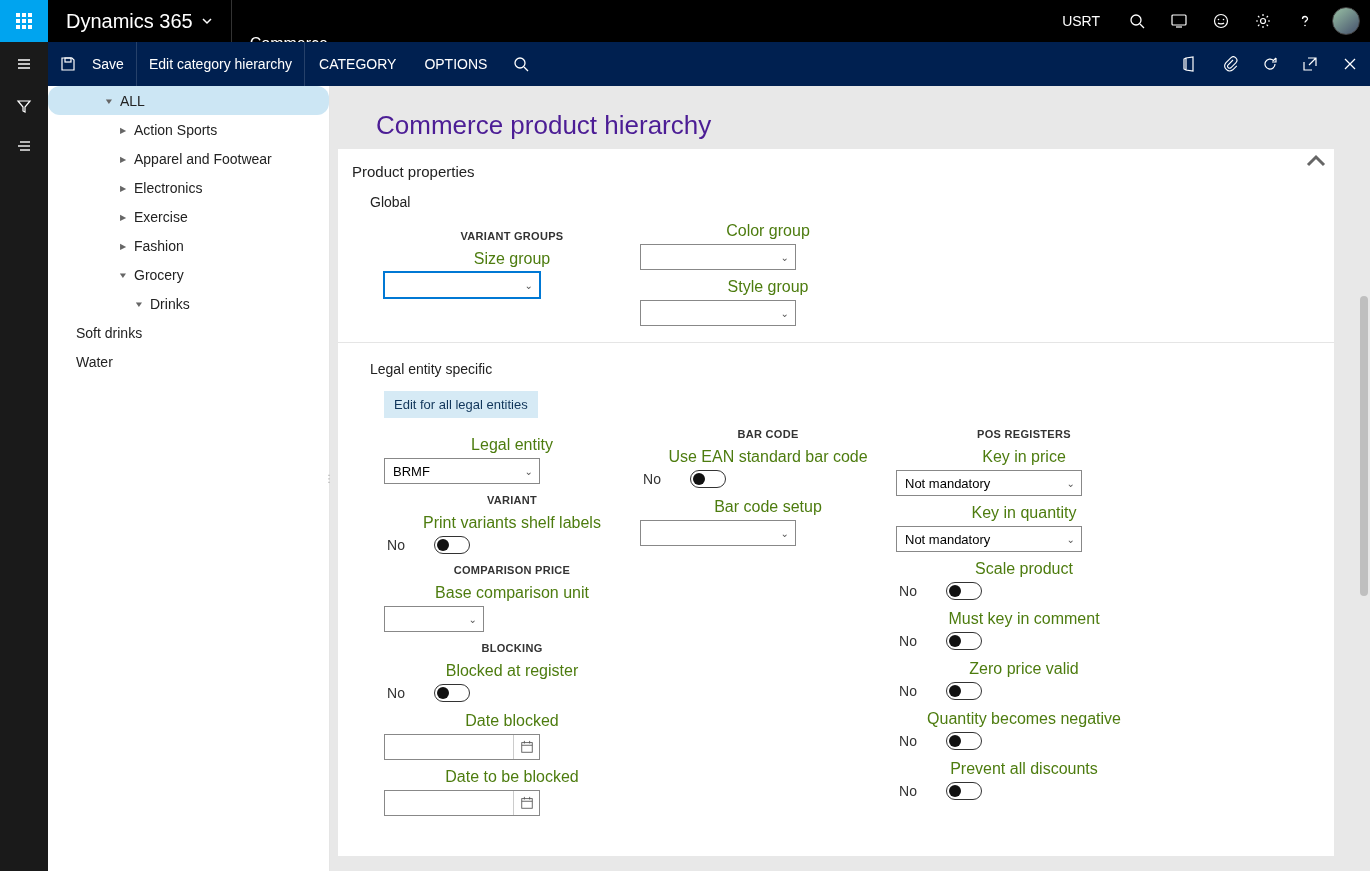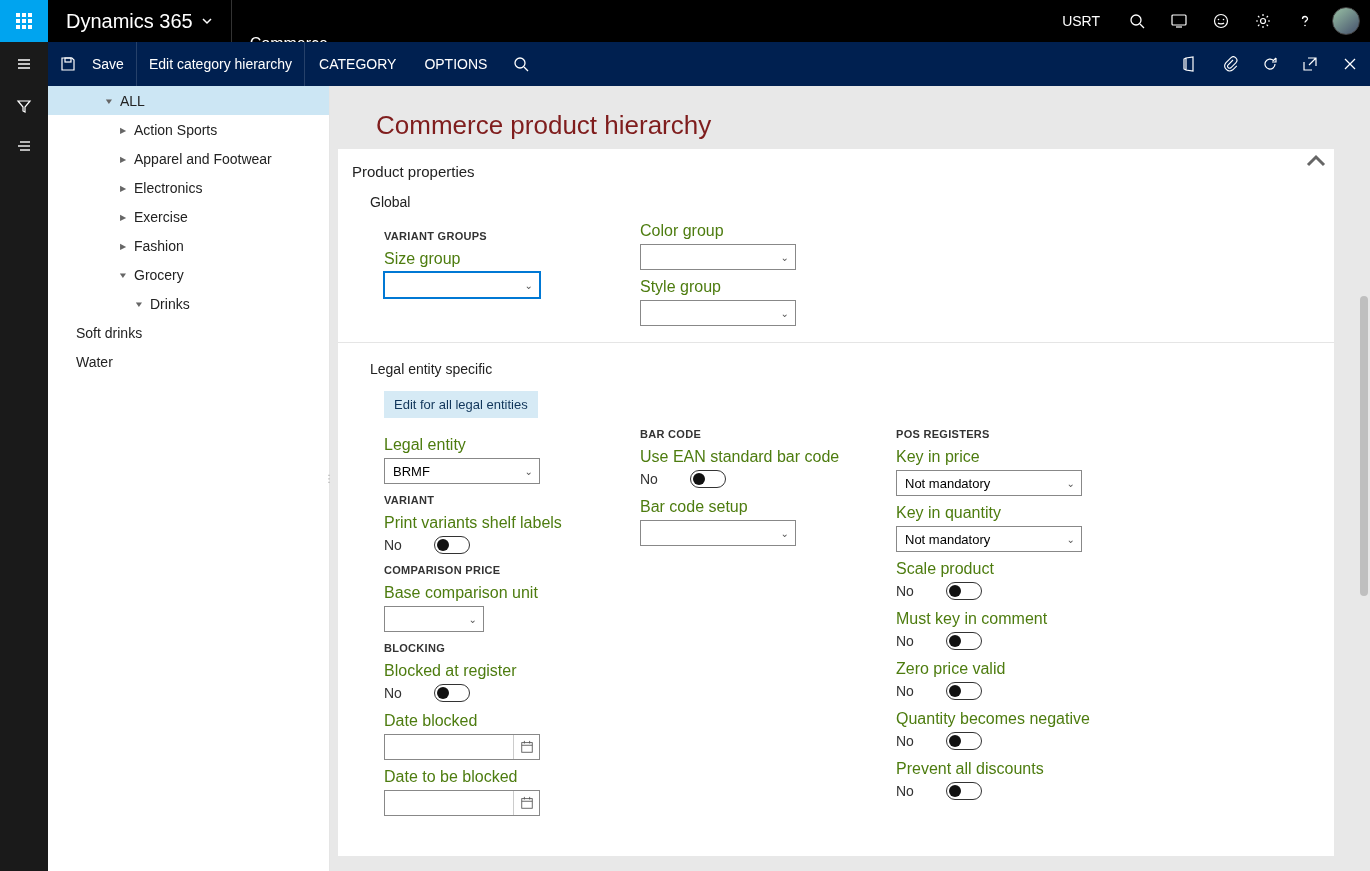--- a/index.html
+++ b/index.html
@@ -46,7 +46,7 @@
 .tree-arrow.collapsed::before { content: "▶"; font-size: 8px; display: inline-block; }
 .tree-arrow.none::before { content: ""; }
 .tree-label { padding-left: 4px; }
-.depth-0 { padding-left: 54px; }
+.depth-0 { padding-left: 54px; border-radius: 12px; }
 .depth-1 { padding-left: 68px; }
 .depth-2 { padding-left: 84px; }
 .depth-3 { }

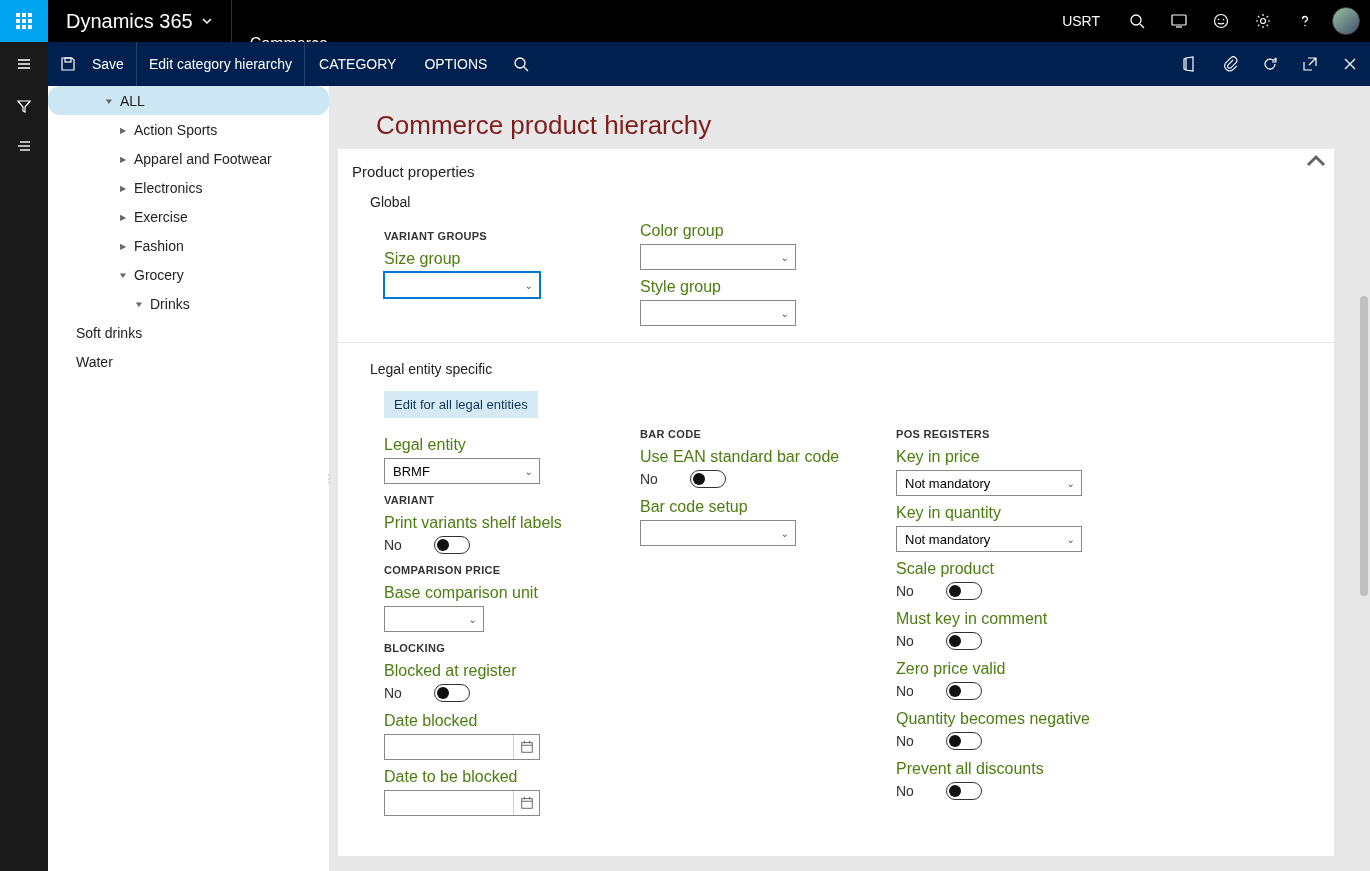--- a/index.html
+++ b/index.html
@@ -56,7 +56,7 @@
 .scroll-track { position: absolute; right: 2px; top: 60px; bottom: 8px; width: 12px; }
 .scroll-outer-track { position: absolute; right: 16px; top: 60px; bottom: 8px; width: 10px; }
 .scroll-thumb { position: absolute; top: 150px; height: 300px; width: 8px; right: 0; background: #bfbfbf; border-radius: 4px; }
-.page-title { font-size: 26px; font-weight: 300; color: #7f1d1d; padding: 24px 0 4px 46px; }
+.page-title { font-size: 26px; font-weight: 300; color: #4c1d95; padding: 24px 0 4px 46px; }
 .card { background: #fff; margin: 4px 36px 0 8px; padding: 14px 0 40px 0; position: relative; }
 .card-collapse { position: absolute; right: 6px; top: 0; width: 24px; height: 24px; display: flex; align-items: center; justify-content: center; color: #666; }
 .h-section { font-size: 15px; color: #222; padding: 0 0 8px 14px; }

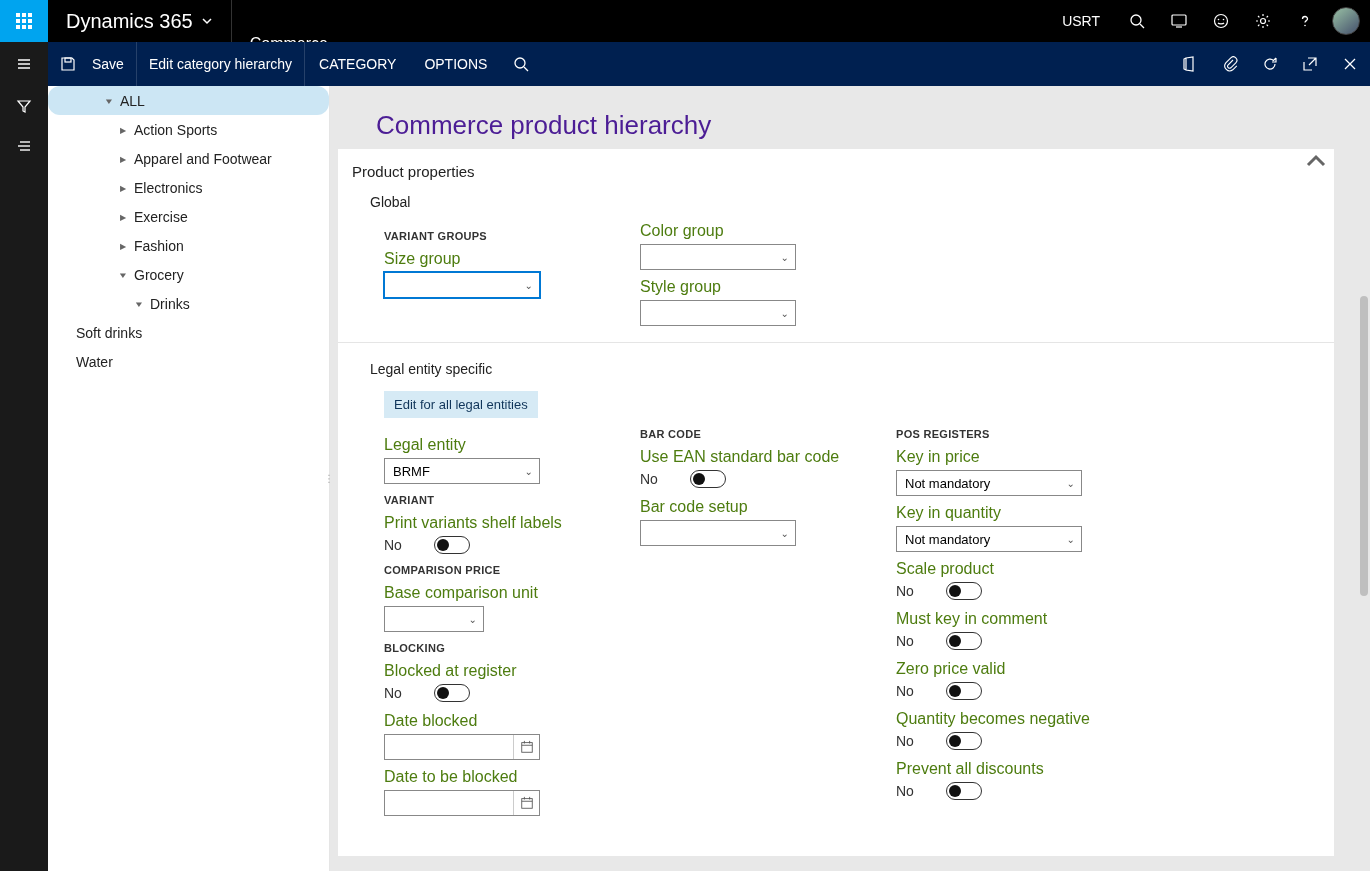--- a/index.html
+++ b/index.html
@@ -62,7 +62,7 @@
 .h-section { font-size: 15px; color: #222; padding: 0 0 8px 14px; }
 .h-sub { font-size: 14px; color: #222; padding: 6px 0 10px 32px; }
 .cols { display: flex; gap: 0; padding-left: 46px; }
-.col { width: 256px; }
+.col { width: 256px; text-align: center; }
 .group-title { font-size: 11px; font-weight: 600; color: #333; margin: 10px 0 6px 0; letter-spacing: 0.3px; }
 .field-label { font-size: 16px; color: #4d7c0f; margin: 8px 0 4px 0; }
 .dropdown { display: flex; align-items: center; justify-content: space-between; border: 1px solid #888; height: 26px; width: 156px; font-size: 13px; padding: 0 6px 0 8px; background: #fff; }

